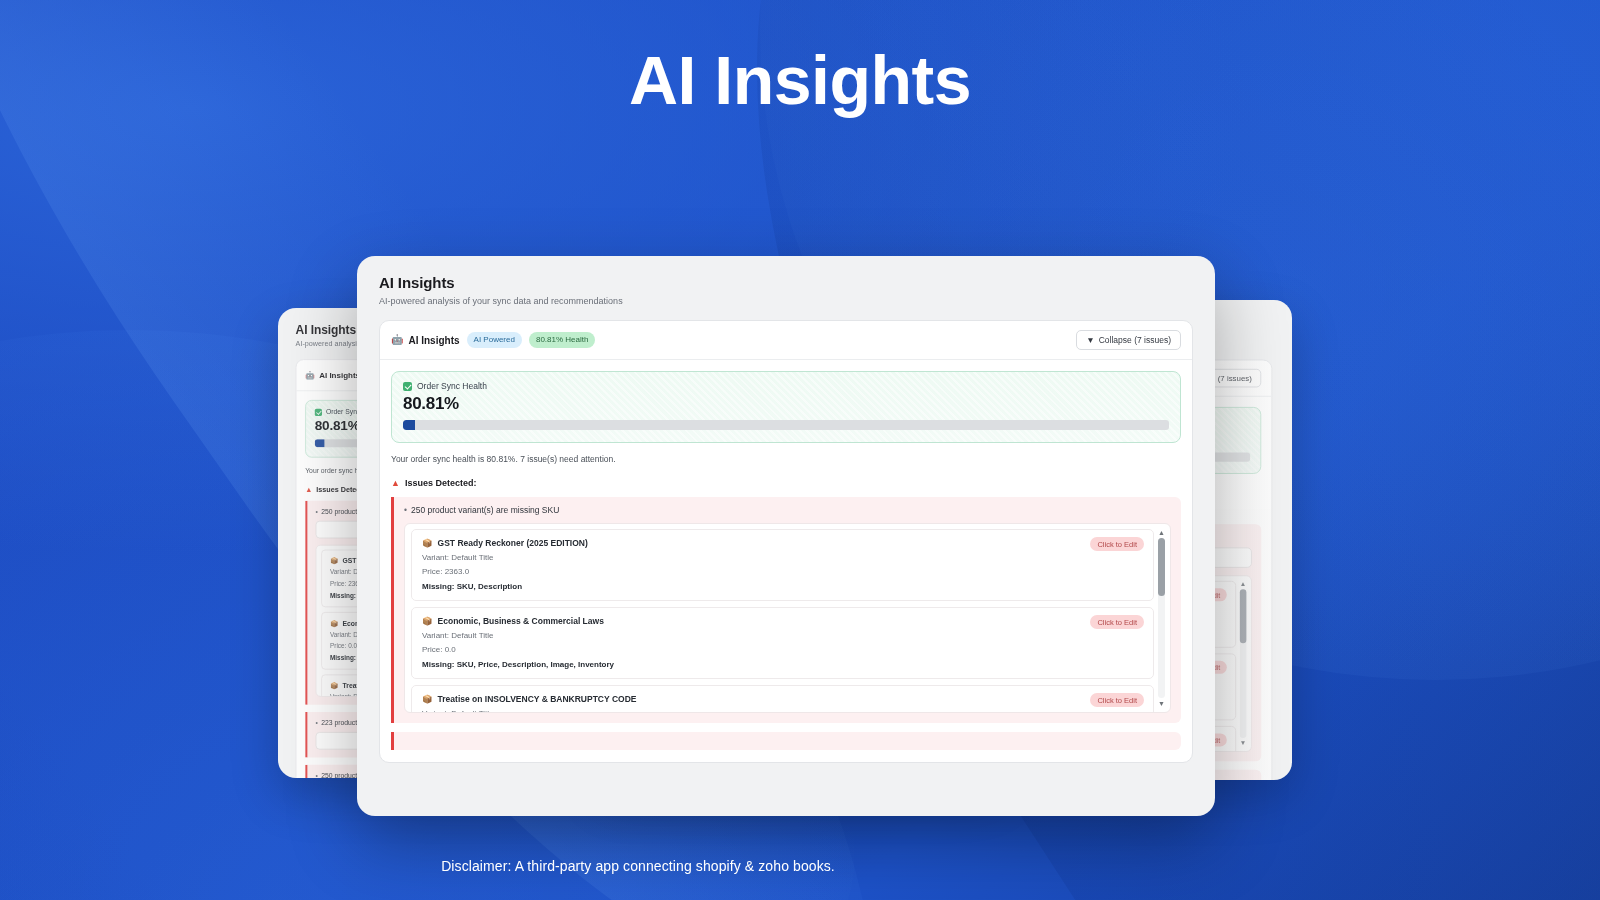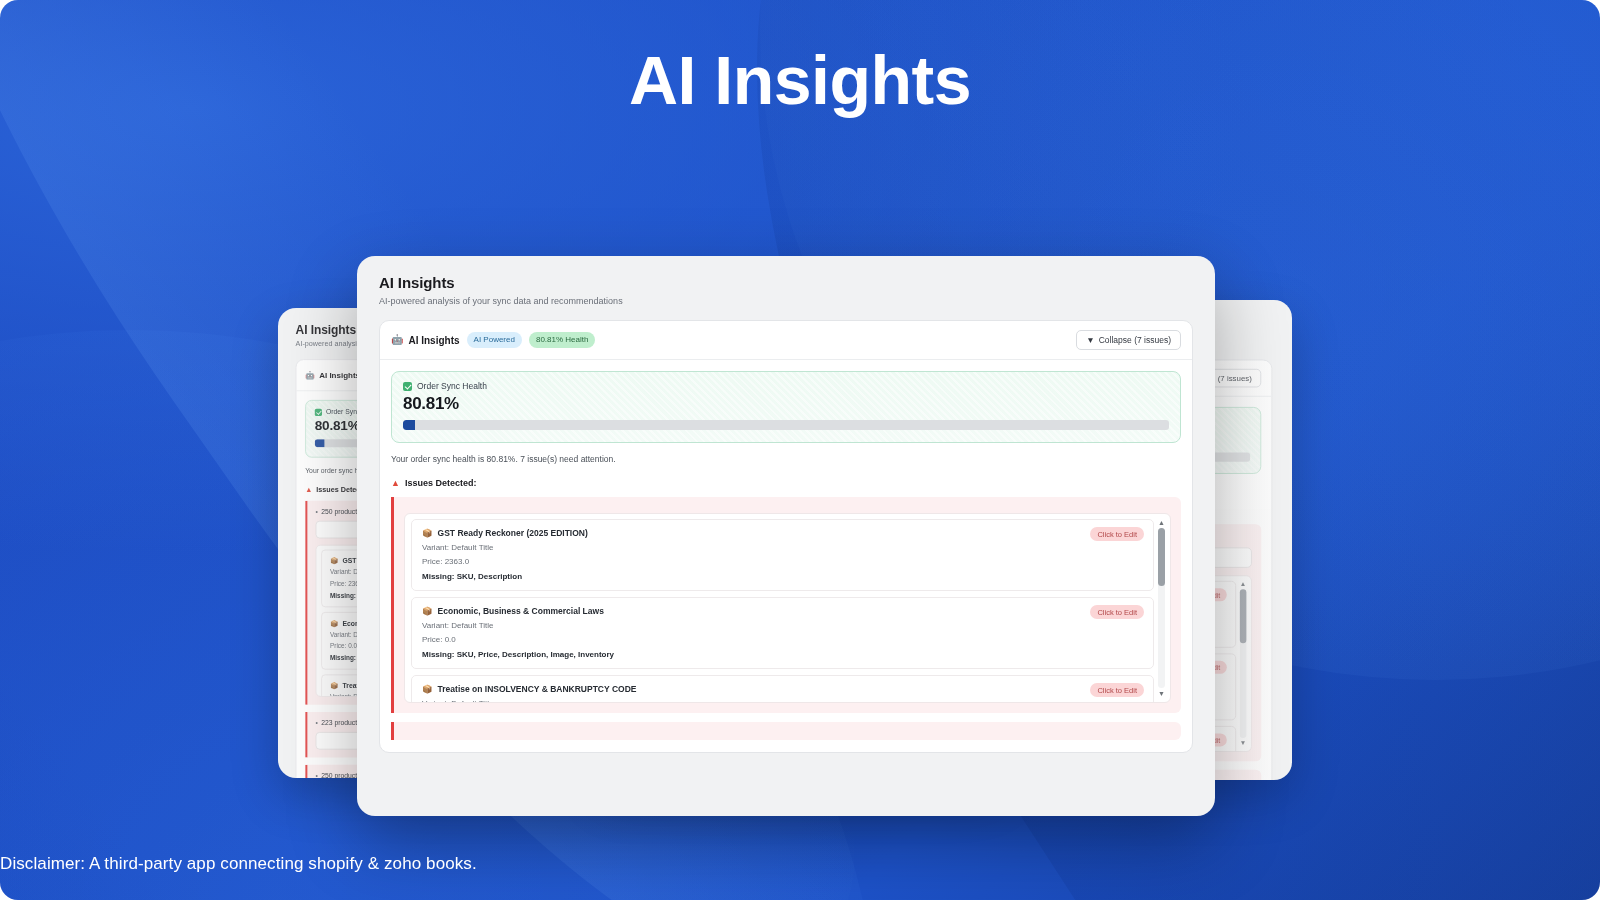--- a/index.html
+++ b/index.html
@@ -20,7 +20,6 @@
       radial-gradient(130% 110% at 95% 8%, #1f57cf 0%, rgba(31,87,207,0) 60%),
       linear-gradient(135deg, #1b46bd 0%, #1a4cc4 40%, #1d52c9 70%, #17409f 100%);
     overflow: hidden;
-    border-radius: 18px;
   }
   .swoosh {
     position: absolute;

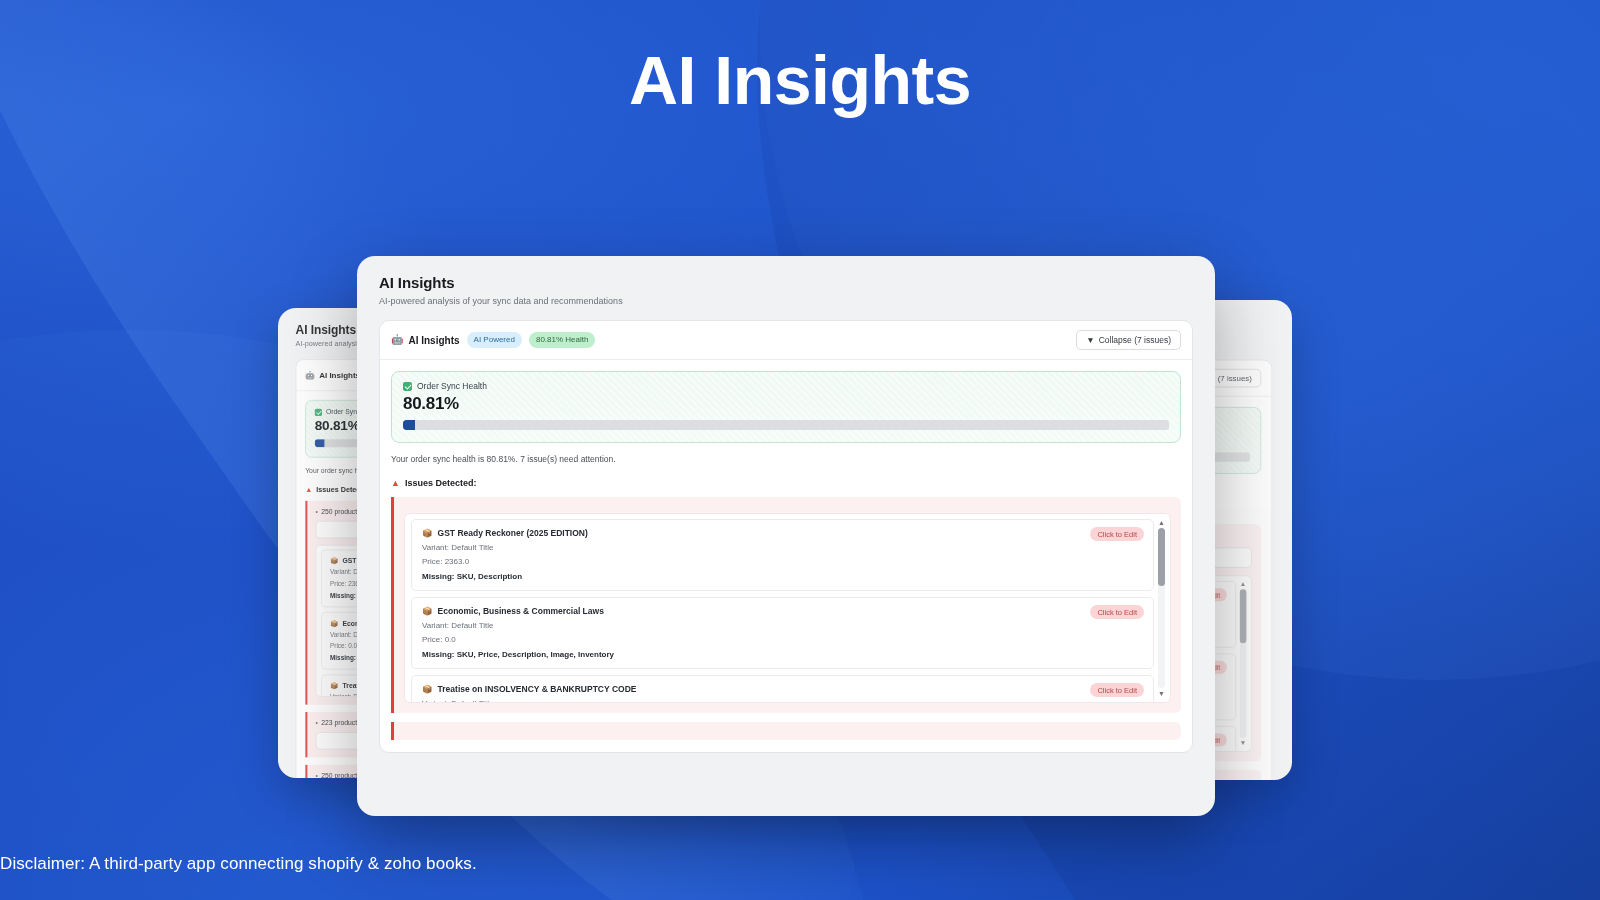--- a/index.html
+++ b/index.html
@@ -520,6 +520,9 @@
           </div>
 
           <div class="issue-block">
+            <div class="issue-title">
+              <span class="bullet">•</span><span>250 product variant(s) are missing SKU</span>
+            </div>
 
             <div class="prod-scroll">
               <div class="prod-card">

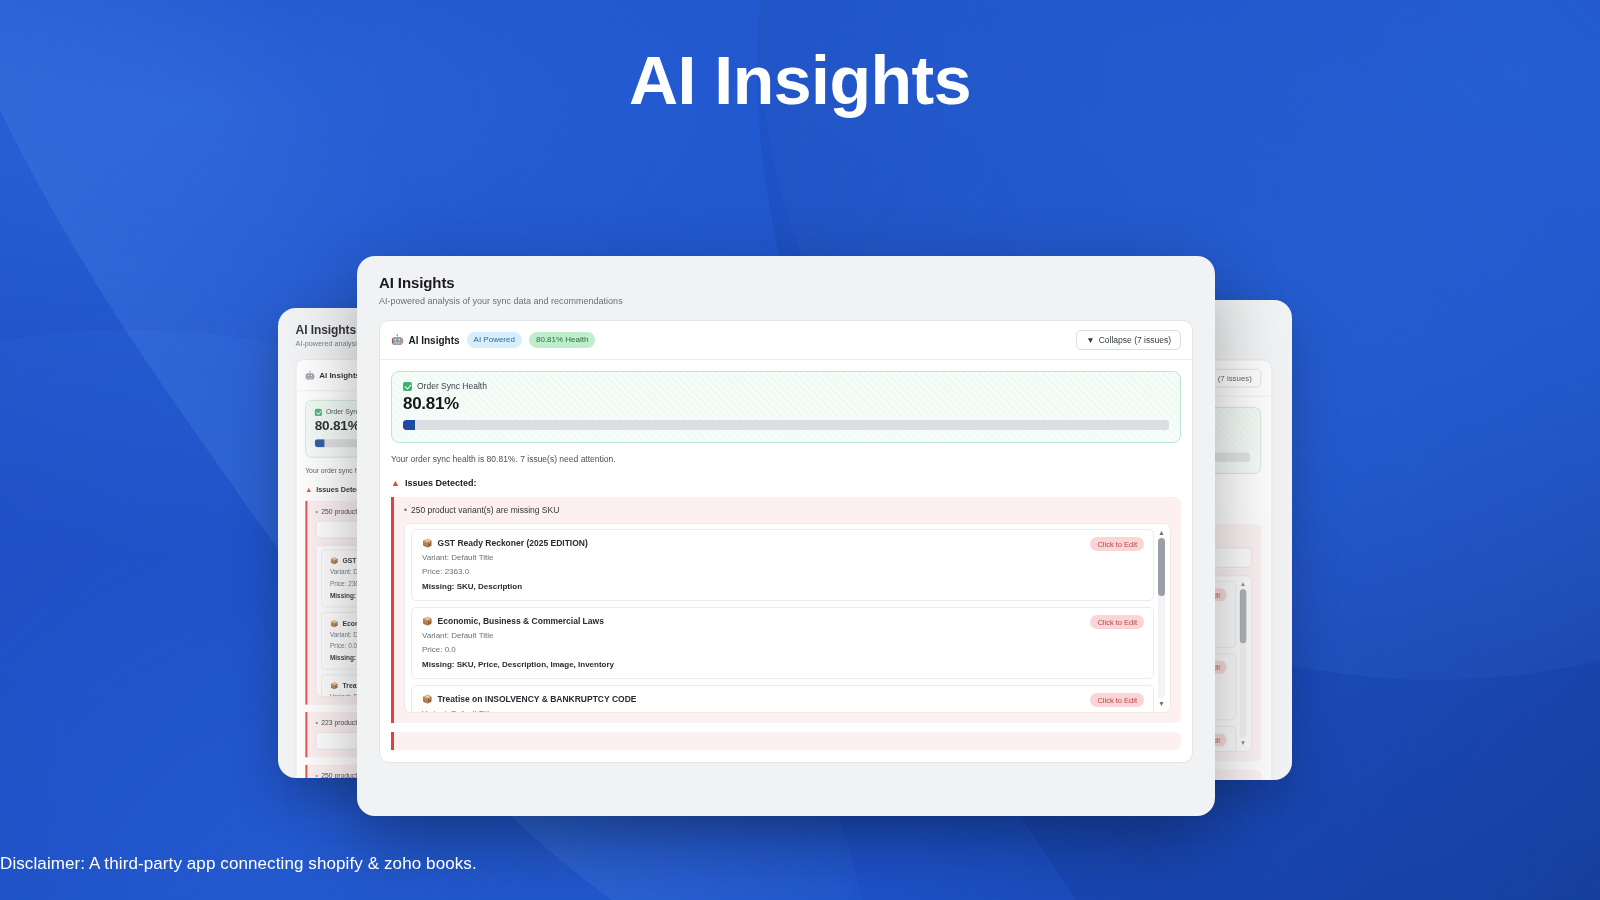--- a/index.html
+++ b/index.html
@@ -74,8 +74,8 @@
   
   .disclaimer {
     position: absolute; left: 0; bottom: 26px; width: 1276px;
-    color: #ffffff;
-    font-size: 17px; font-weight: 400; letter-spacing: 0.1px;
+    text-align: center; color: #ffffff;
+    font-size: 14px; font-weight: 400; letter-spacing: 0.1px;
     z-index: 5;
   }
 

